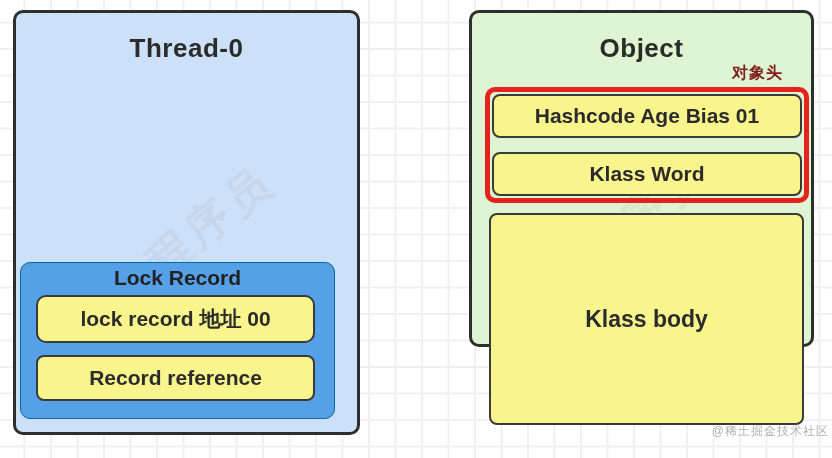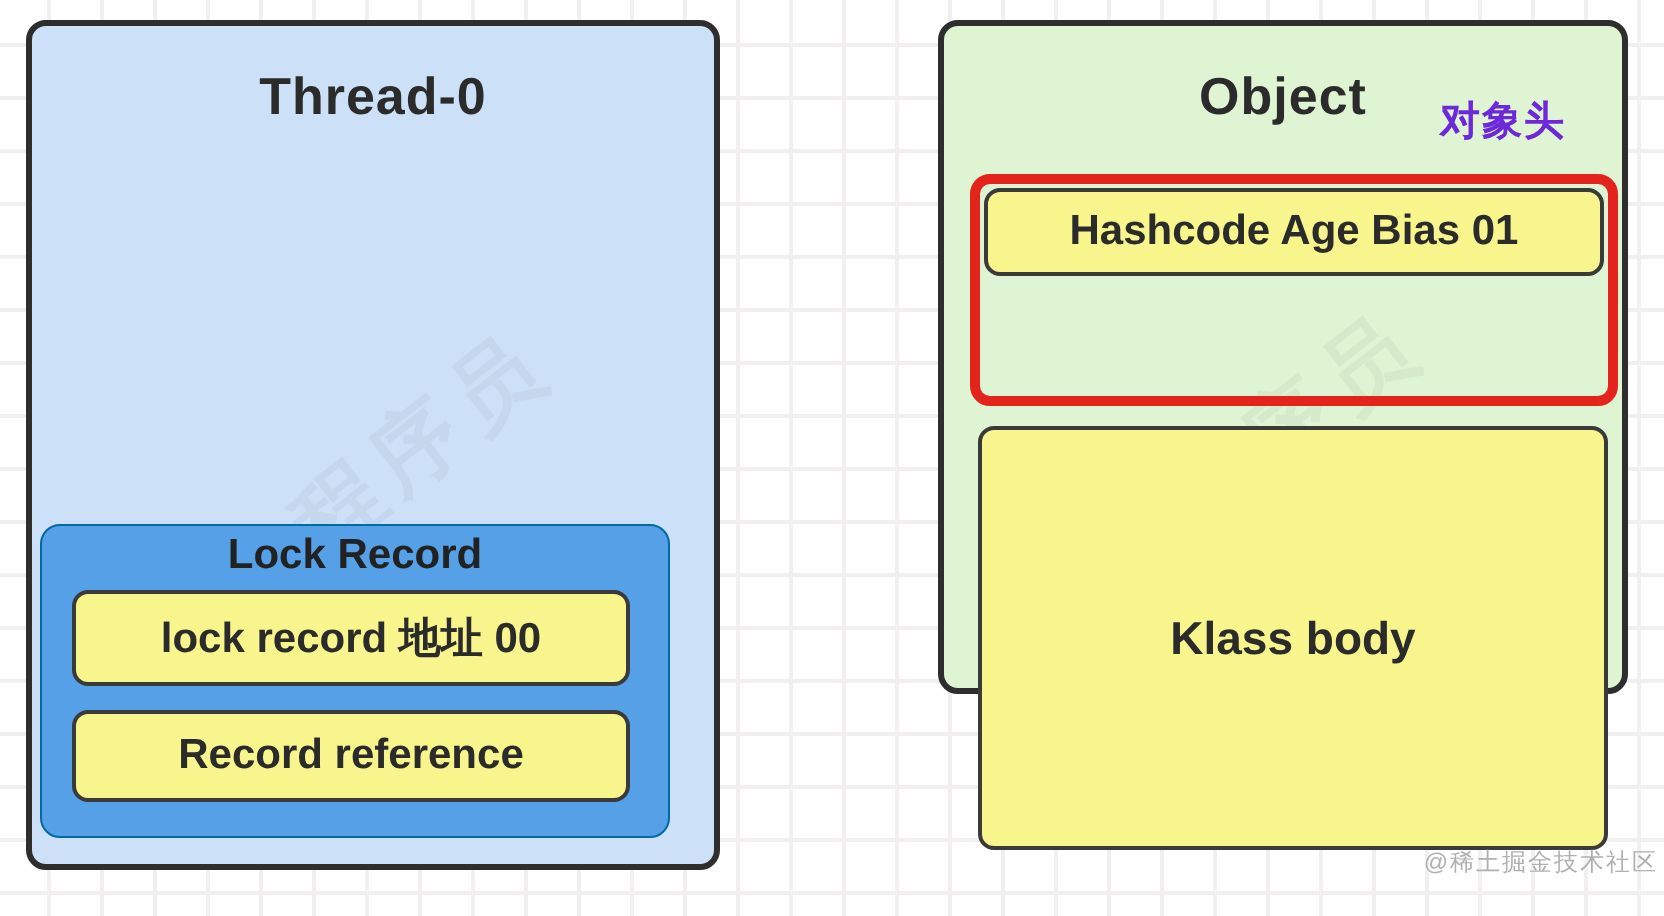--- a/index.html
+++ b/index.html
@@ -68,9 +68,9 @@
     position:absolute; left:15px; top:92px; width:279px; height:46px;
   }
   .header-label{
-    position:absolute; right:28px; top:34px;
-    font-size:20px; font-weight:600;
-    color:#6d28d9;
+    position:absolute; right:28px; top:50px;
+    font-size:16px; font-weight:600;
+    color:#7f1d1d;
     letter-spacing:1px;
   }
   .red-highlight{

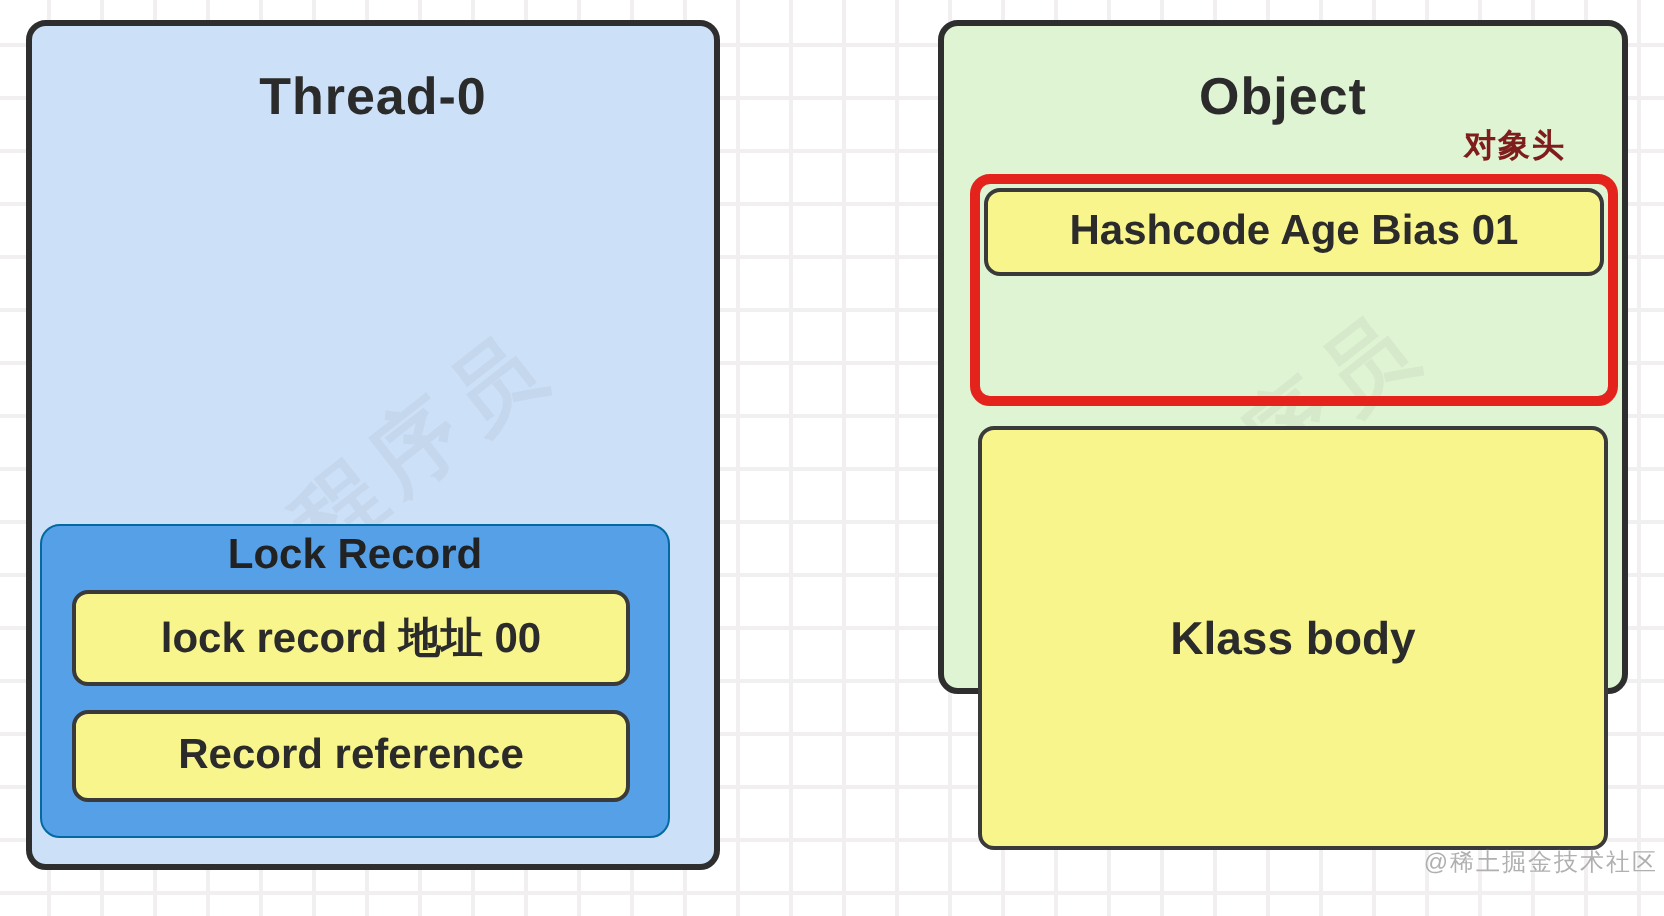--- a/index.html
+++ b/index.html
@@ -132,6 +132,7 @@
     <div class="watermark-center wm-right">黑马程序员</div>
     <div class="red-highlight">
       <div class="field hdr-field">Hashcode Age Bias 01</div>
+      <div class="field hdr-field">Klass Word</div>
     </div>
     <div class="field object-body">Klass body</div>
   </div>

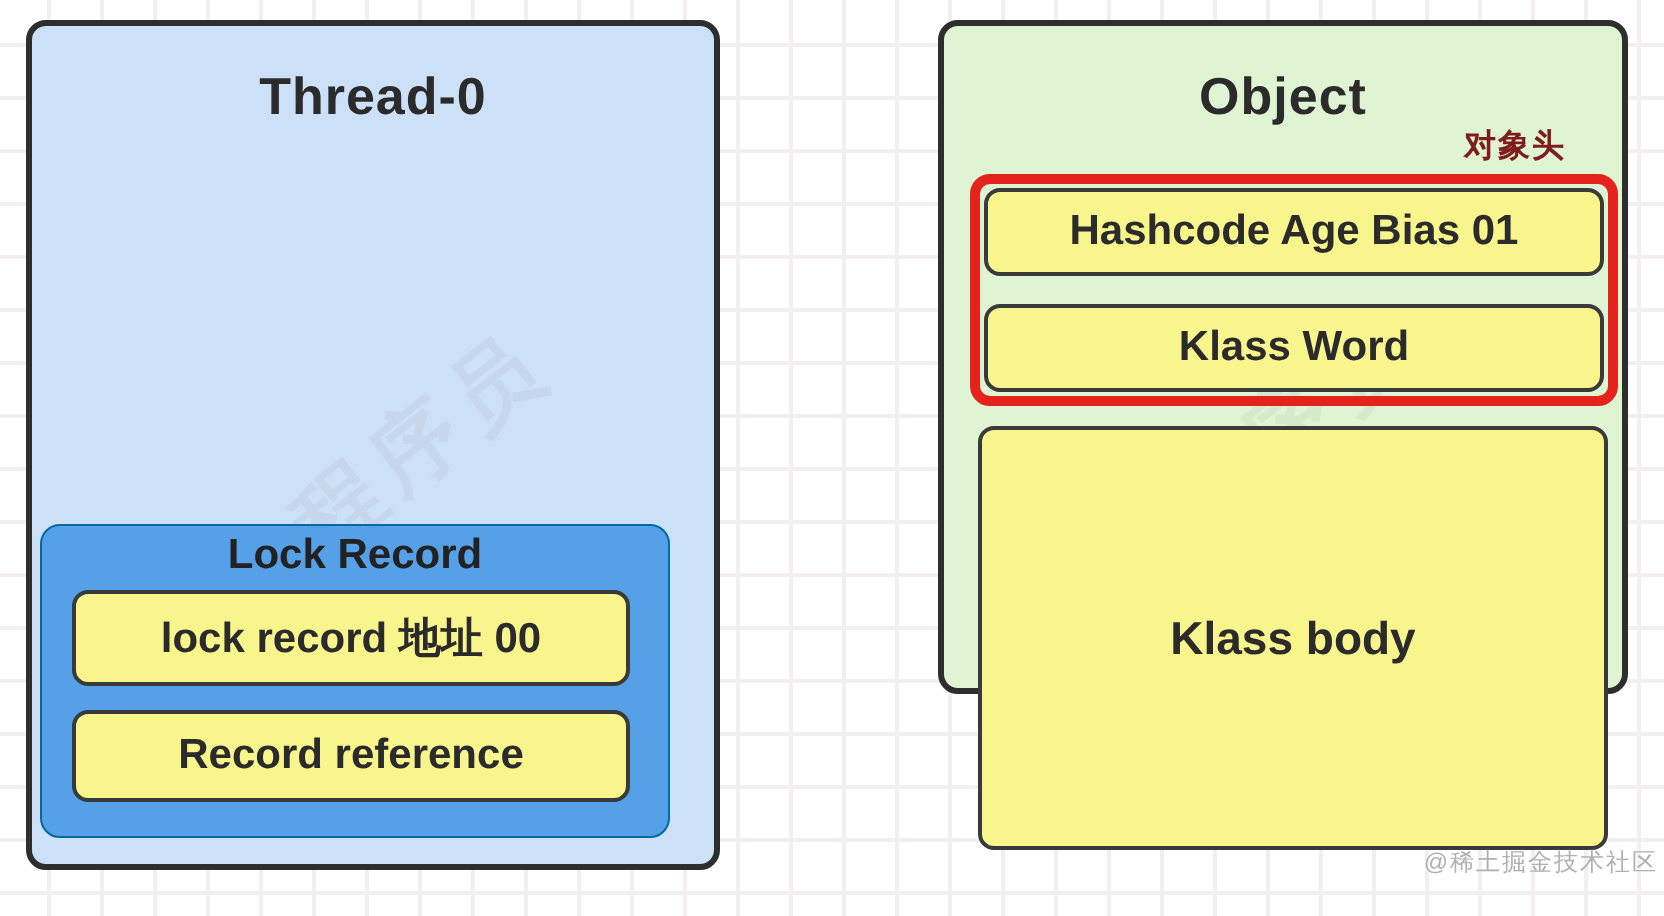--- a/index.html
+++ b/index.html
@@ -62,7 +62,7 @@
     text-align:center;
   }
   .lr-field1{
-    position:absolute; left:15px; top:32px; width:279px; height:48px;
+    position:absolute; left:15px; top:32px; width:279px; height:48px;border-radius:10px;
   }
   .lr-field2{
     position:absolute; left:15px; top:92px; width:279px; height:46px;

